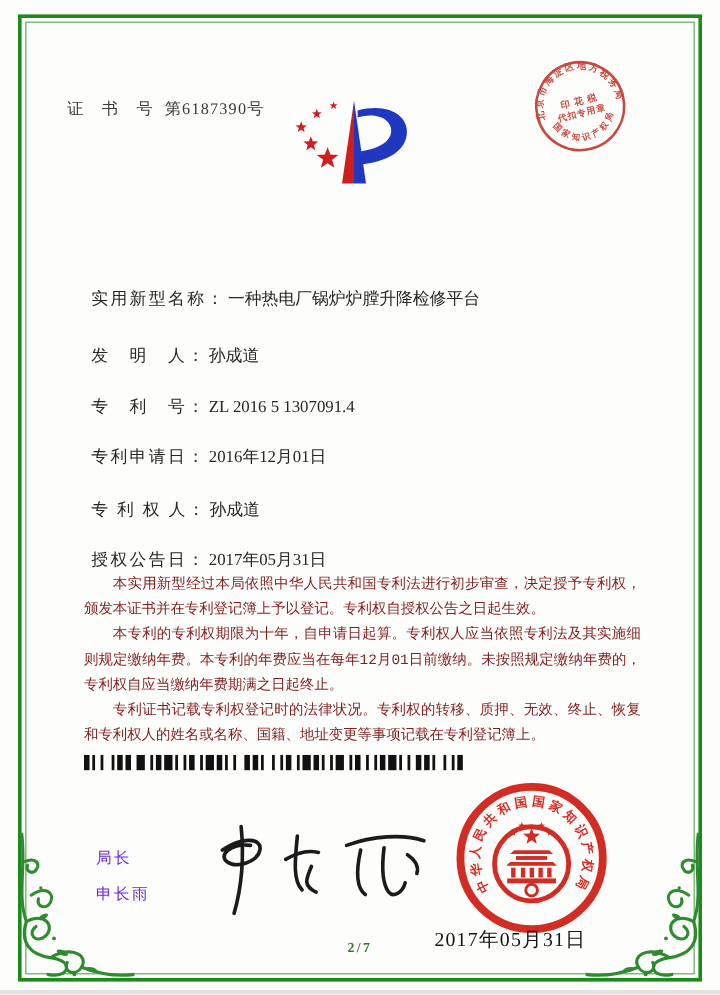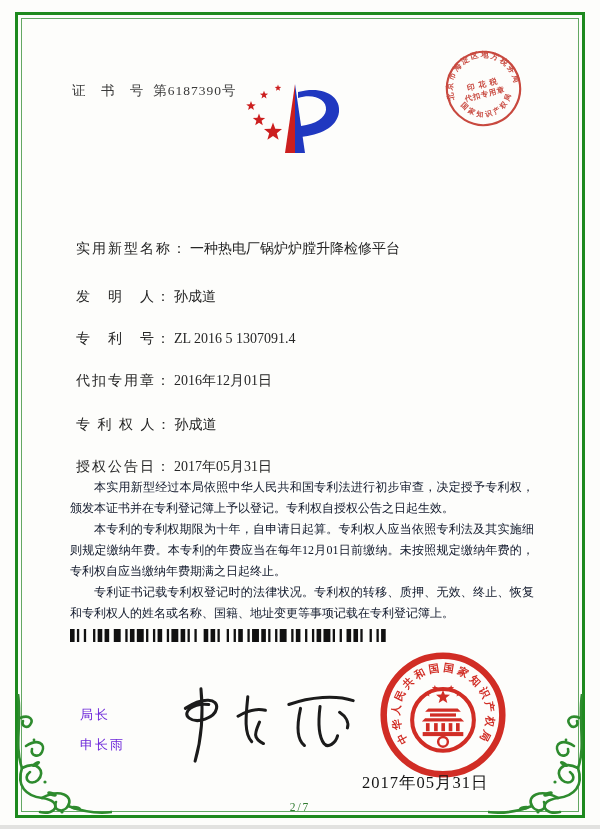--- a/index.html
+++ b/index.html
@@ -7,7 +7,7 @@
         font-family:"Liberation Serif","DejaVu Serif",serif;color:#222;}
   .frame-outer{position:absolute;left:15px;right:15px;top:12px;bottom:11px;border:3px solid #1e8a1e;}
   .frame-inner{position:absolute;left:21px;right:21px;top:18px;bottom:17px;border:1px solid #63a863;}
-  .cert-no{position:absolute;left:72px;top:82px;font-size:13.5px;color:#3a3a3a;}
+  .cert-no{position:absolute;left:56px;top:82px;font-size:13.5px;color:#3a3a3a;}
   .cert-no .lbl{letter-spacing:6px;}
   .cert-no .val{margin-left:4px;letter-spacing:1px;}
   .logo{position:absolute;left:238px;top:82px;width:112px;height:74px;}

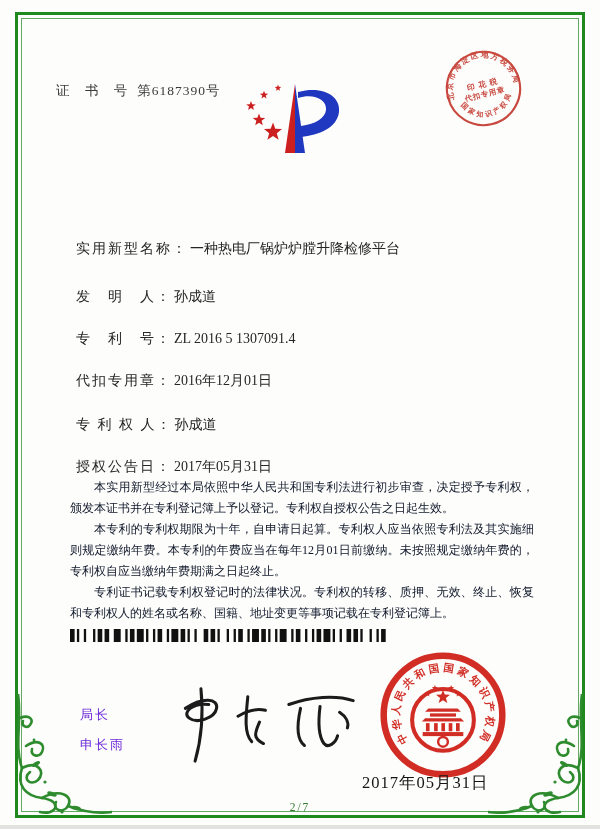--- a/index.html
+++ b/index.html
@@ -123,7 +123,7 @@
     <span class="lbl">专　利　号：</span><span class="val">ZL 2016 5 1307091.4</span>
   </div>
   <div class="field" style="top:372px">
-    <span class="lbl">代扣专用章：</span><span class="val">2016年12月01日</span>
+    <span class="lbl">专利申请日：</span><span class="val">2016年12月01日</span>
   </div>
   <div class="field" style="top:416px">
     <span class="lbl">专 利 权 人：</span><span class="val">孙成道</span>

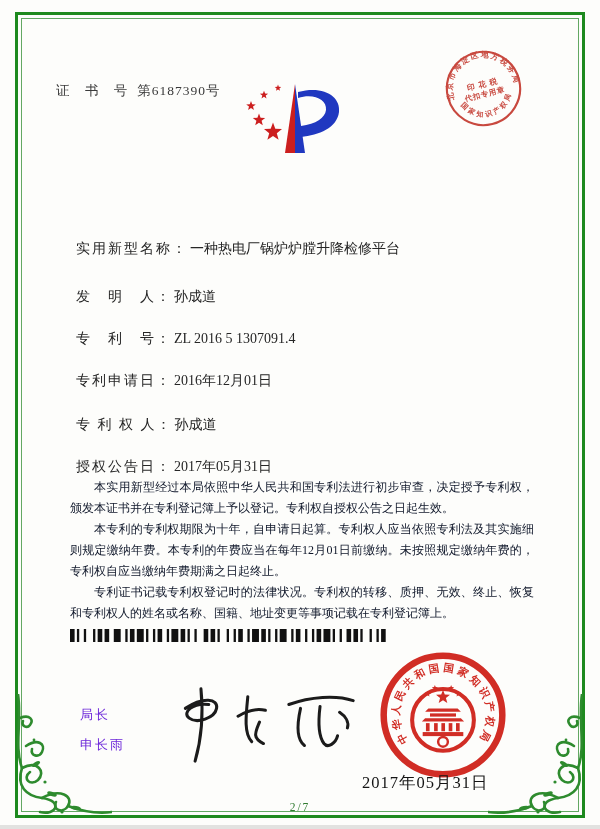--- a/index.html
+++ b/index.html
@@ -18,7 +18,7 @@
   .field .lbl{letter-spacing:2px;}
   .field .val{margin-left:2px;}
   .body-text{position:absolute;left:70px;top:477px;width:464px;font-size:12px;line-height:21px;
-             text-align:justify;color:#0f172a;}
+             text-align:justify;color:#7f1d1d;font-family:Liberation Mono, monospace;}
   .body-text p{margin:0;text-indent:2em;}
   .barcode{position:absolute;left:70px;top:629px;width:318px;height:13px;}
   .director{position:absolute;left:80px;top:700px;font-size:13px;color:#6d28d9;line-height:30px;letter-spacing:2px;}

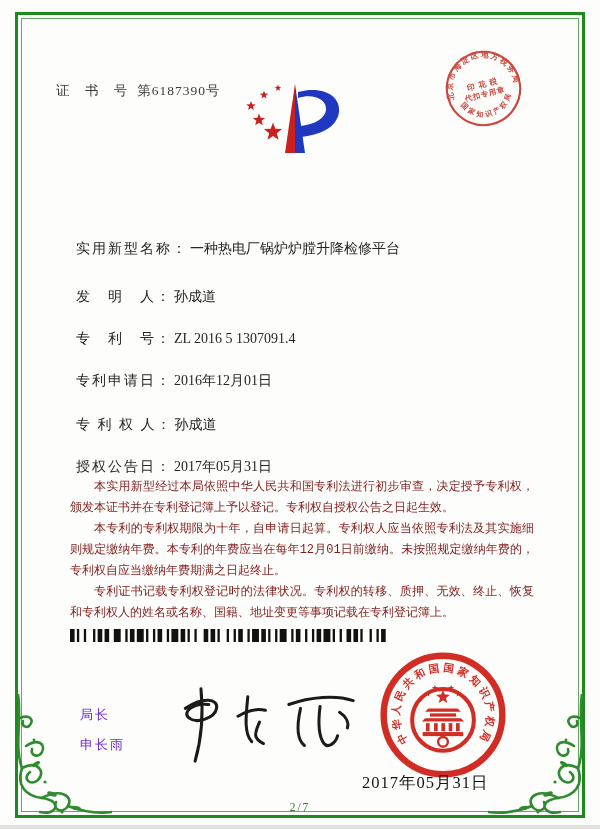--- a/index.html
+++ b/index.html
@@ -26,7 +26,7 @@
   .office-seal{position:absolute;left:378px;top:650px;width:130px;height:130px;opacity:.95;}
   .issue-date{position:absolute;left:362px;top:772px;font-size:16.5px;color:#141414;letter-spacing:1px;z-index:5;}
   .footer-page{position:absolute;left:0;right:0;top:786px;text-align:center;font-size:11px;color:#2f7a2f;letter-spacing:2px;margin-top:44px;}
-  .footer-scan{position:absolute;left:0;right:0;top:801px;text-align:center;font-size:11.5px;color:#2f7a2f;letter-spacing:2px;font-weight:400;}
+  .footer-scan{position:absolute;left:0;right:0;top:784px;text-align:center;font-size:11.5px;color:#2f7a2f;letter-spacing:2px;font-weight:700;}
   .flourish{position:absolute;width:100px;height:125px;top:694px;z-index:2;}
   .fl-left{left:12px;}
   .fl-right{right:12px;transform:scaleX(-1);}

